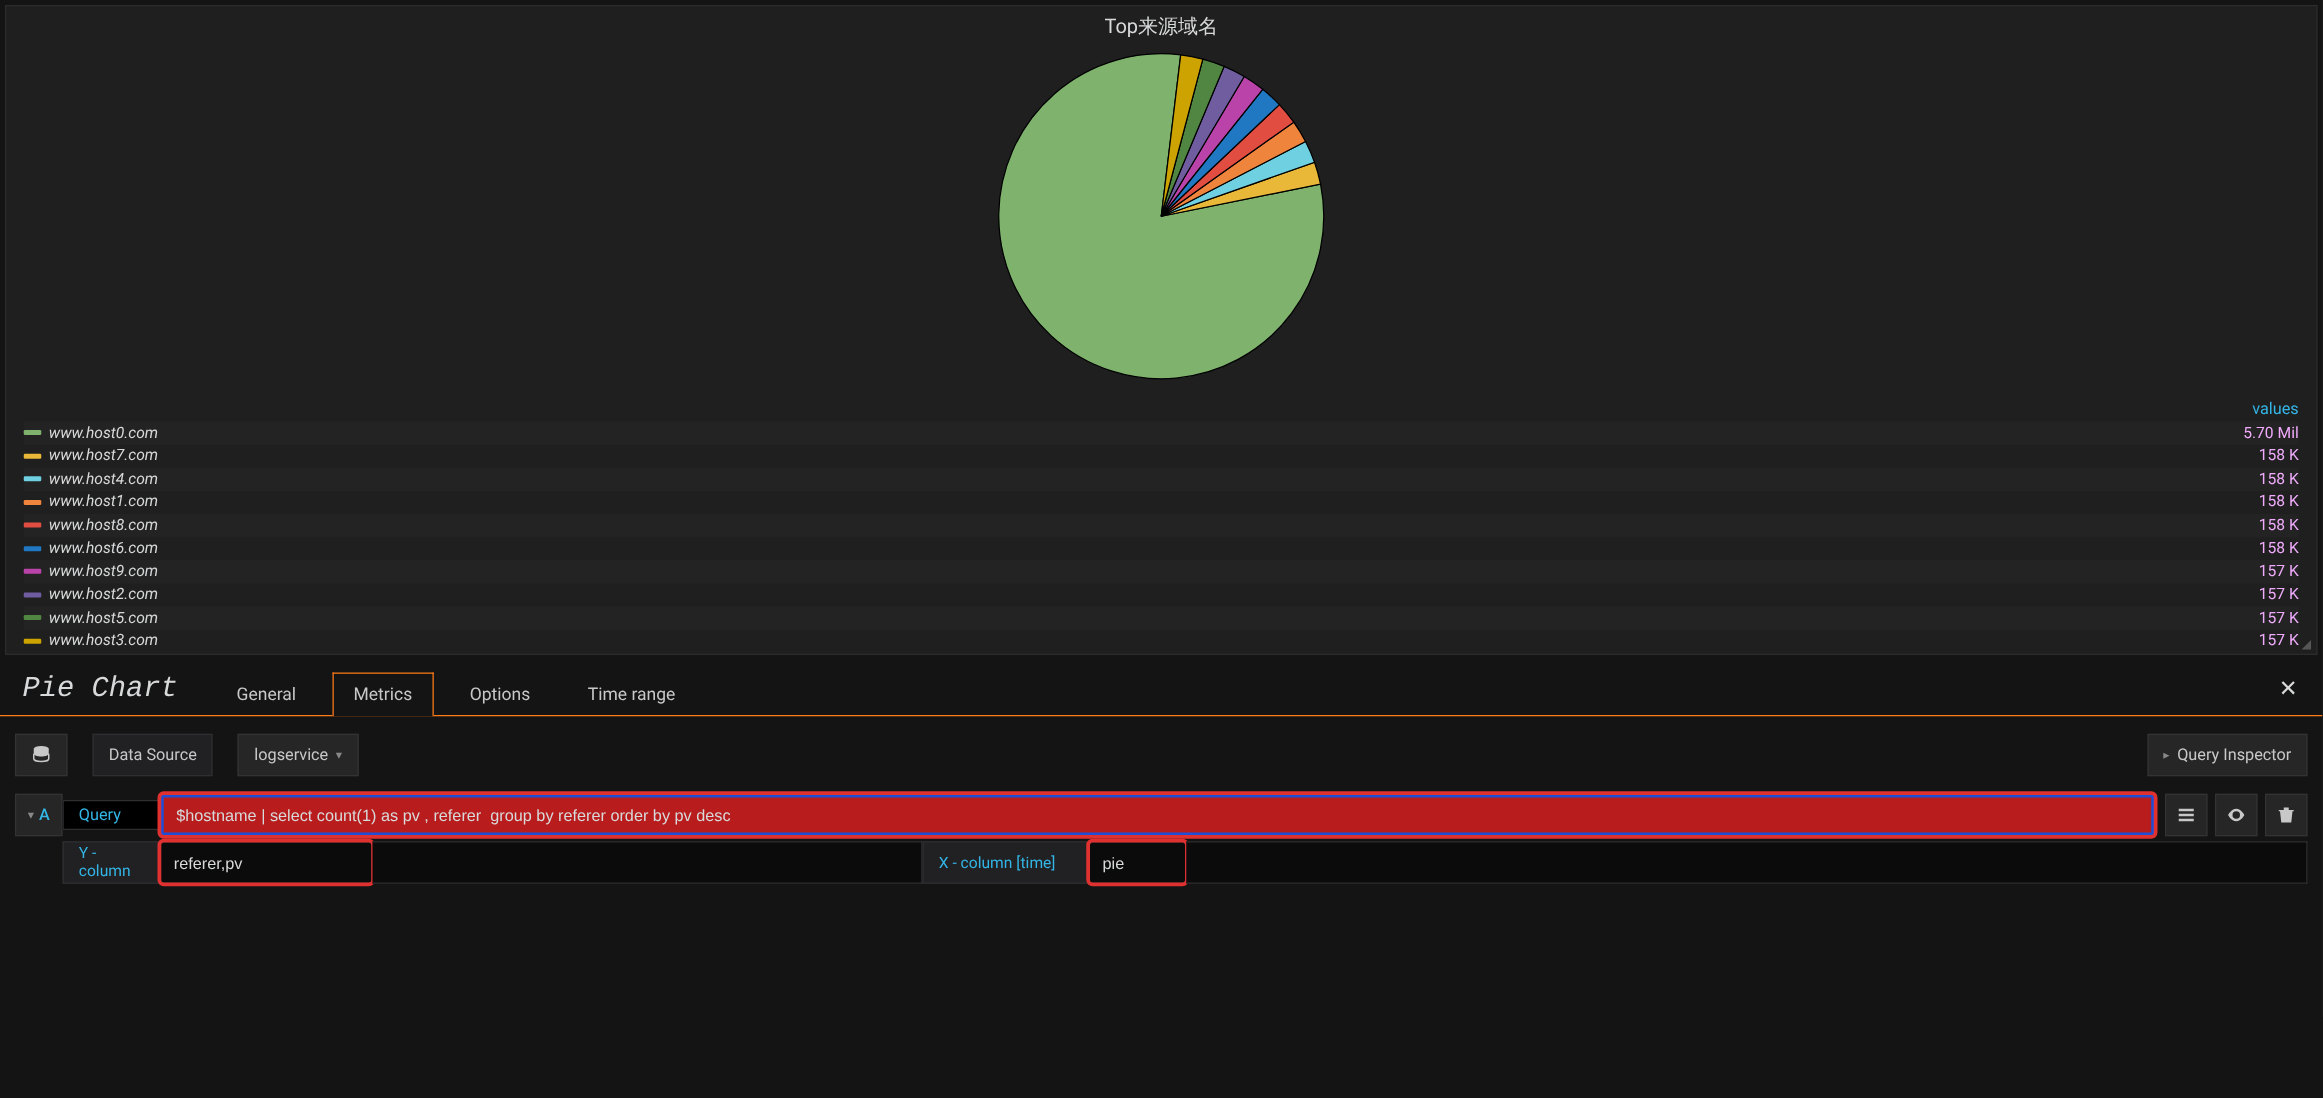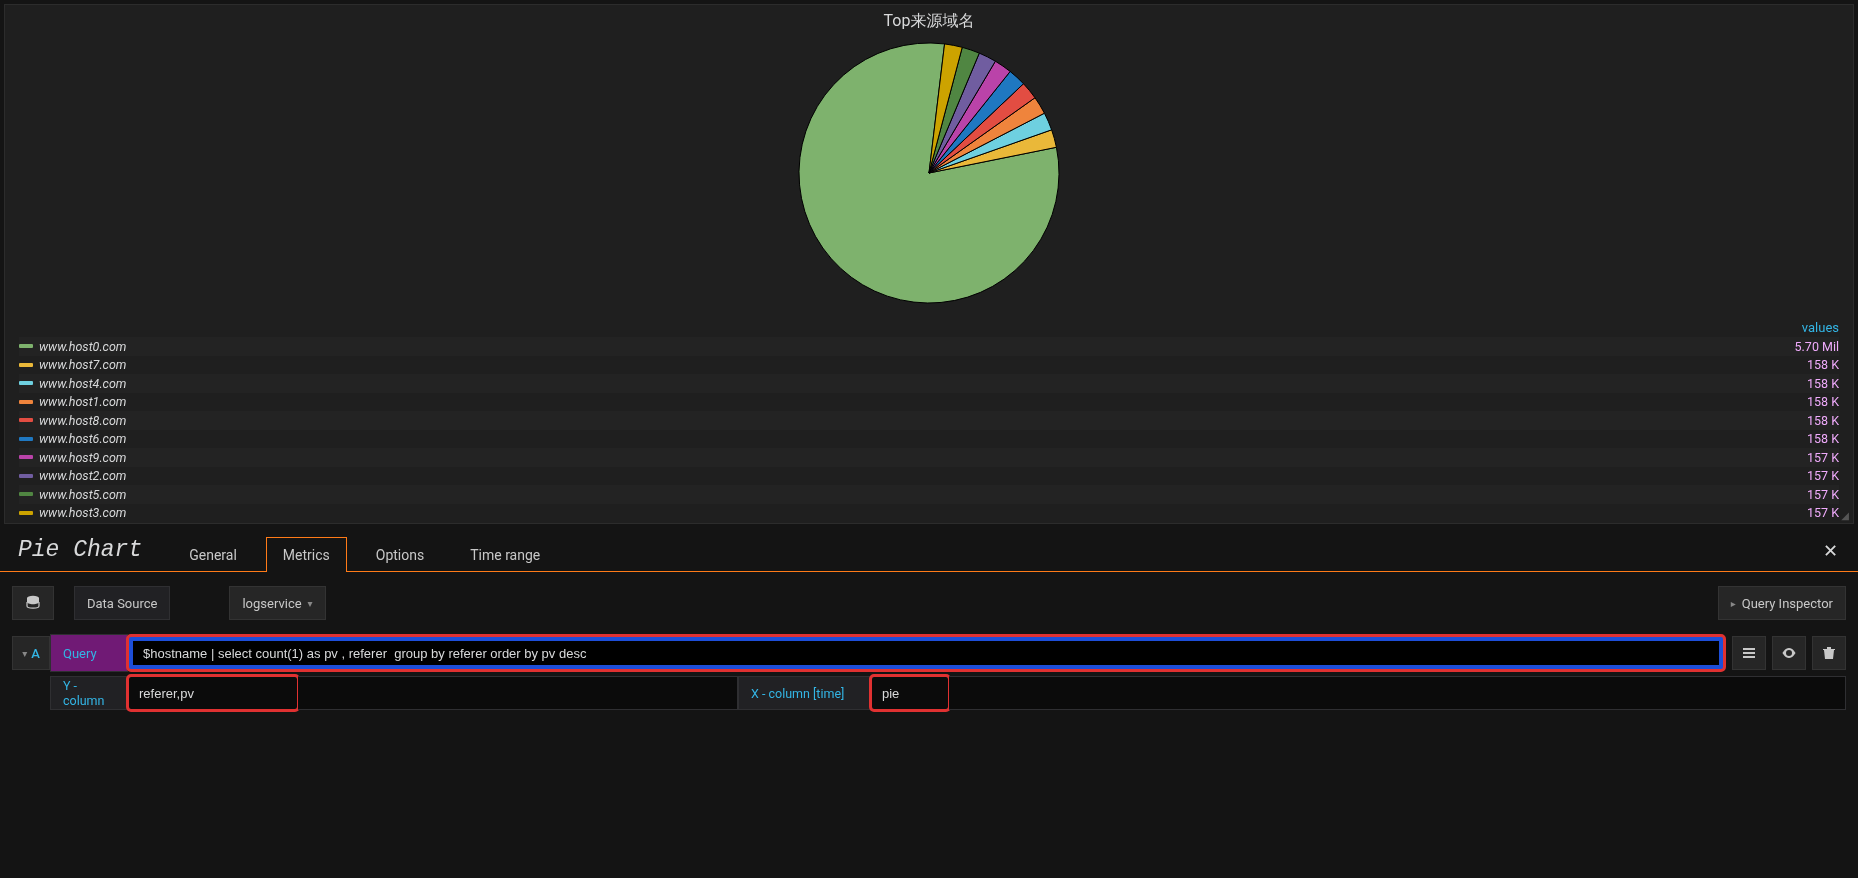--- a/index.html
+++ b/index.html
@@ -82,7 +82,7 @@
     padding: 0 12px;
     font-size: 13px;
   }
-  .gf-select { cursor: pointer; margin-left: 39px; }
+  .gf-select { cursor: pointer; }
   .caret { margin-left: 6px; font-size: 10px; color: #888; }
   .spacer { flex: 1; }
   .inspector { display: inline-flex; align-items: center; gap: 6px; }

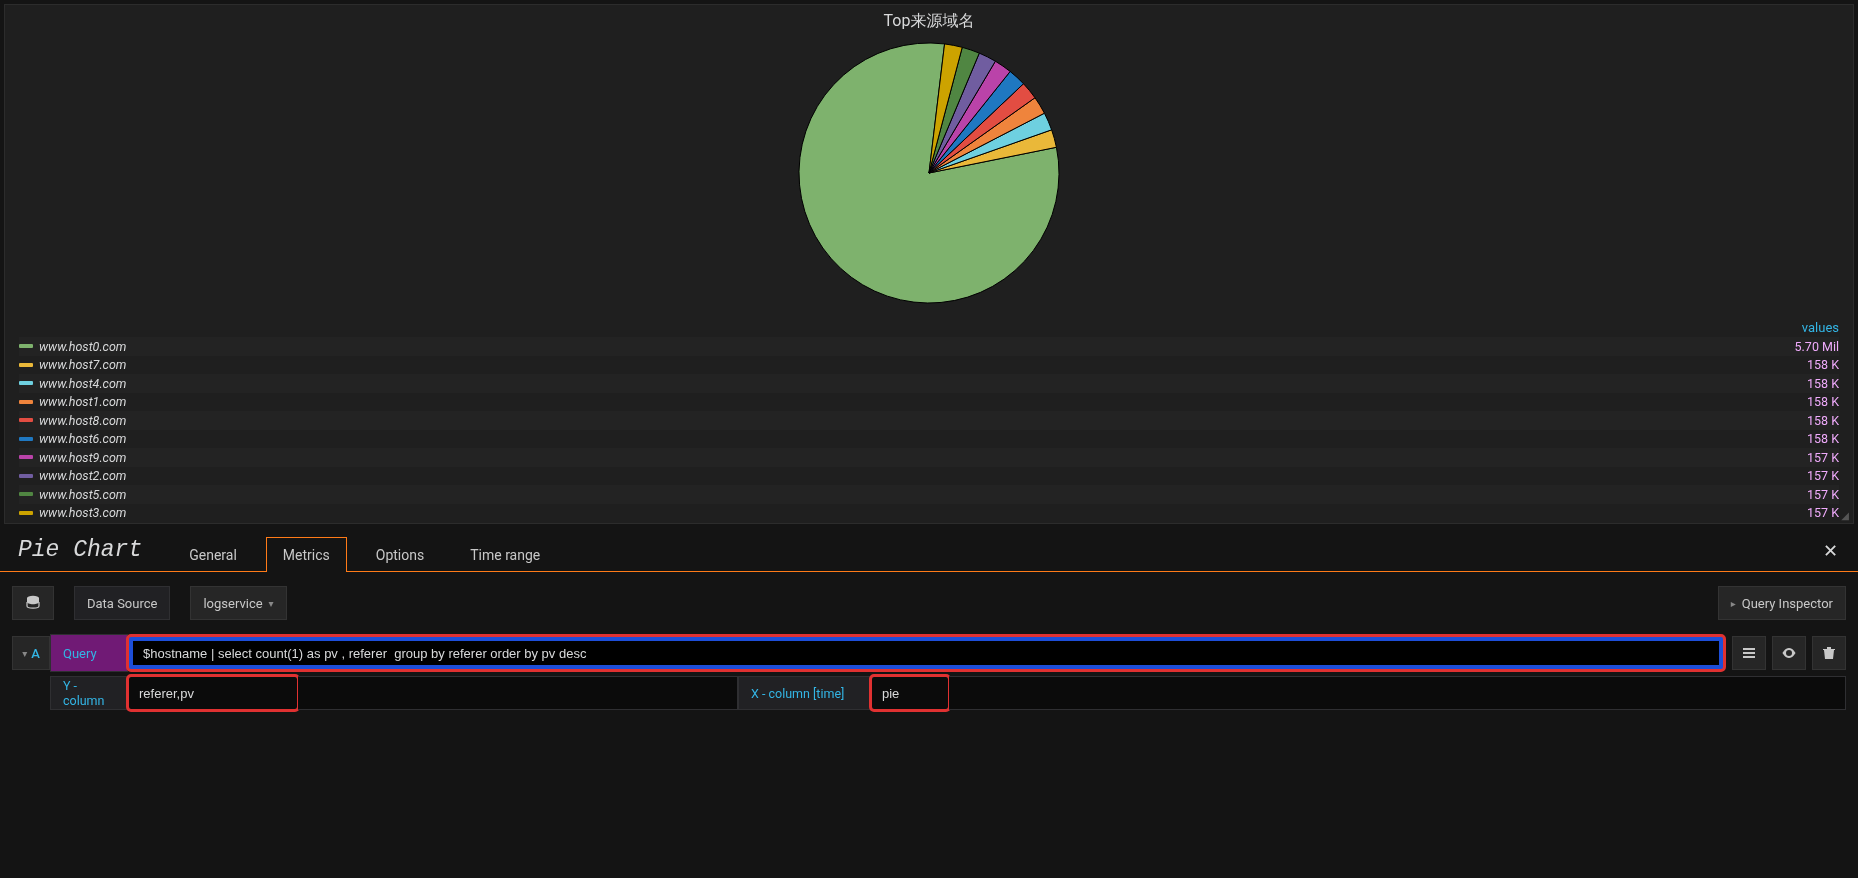--- a/index.html
+++ b/index.html
@@ -95,7 +95,7 @@
   .q-toggle .caret { margin:0; }
   .q-letter { color: #33b5e5; font-weight: 500; }
   .q-label {
-    background: #701a75; border: 1px solid #2f2f32; height: 38px;
+    background: #000000; border: 1px solid #2f2f32; height: 24px;
     display: inline-flex; align-items: center; padding: 0 12px; color: #33b5e5; width: 78px;
   }
   .q-input {

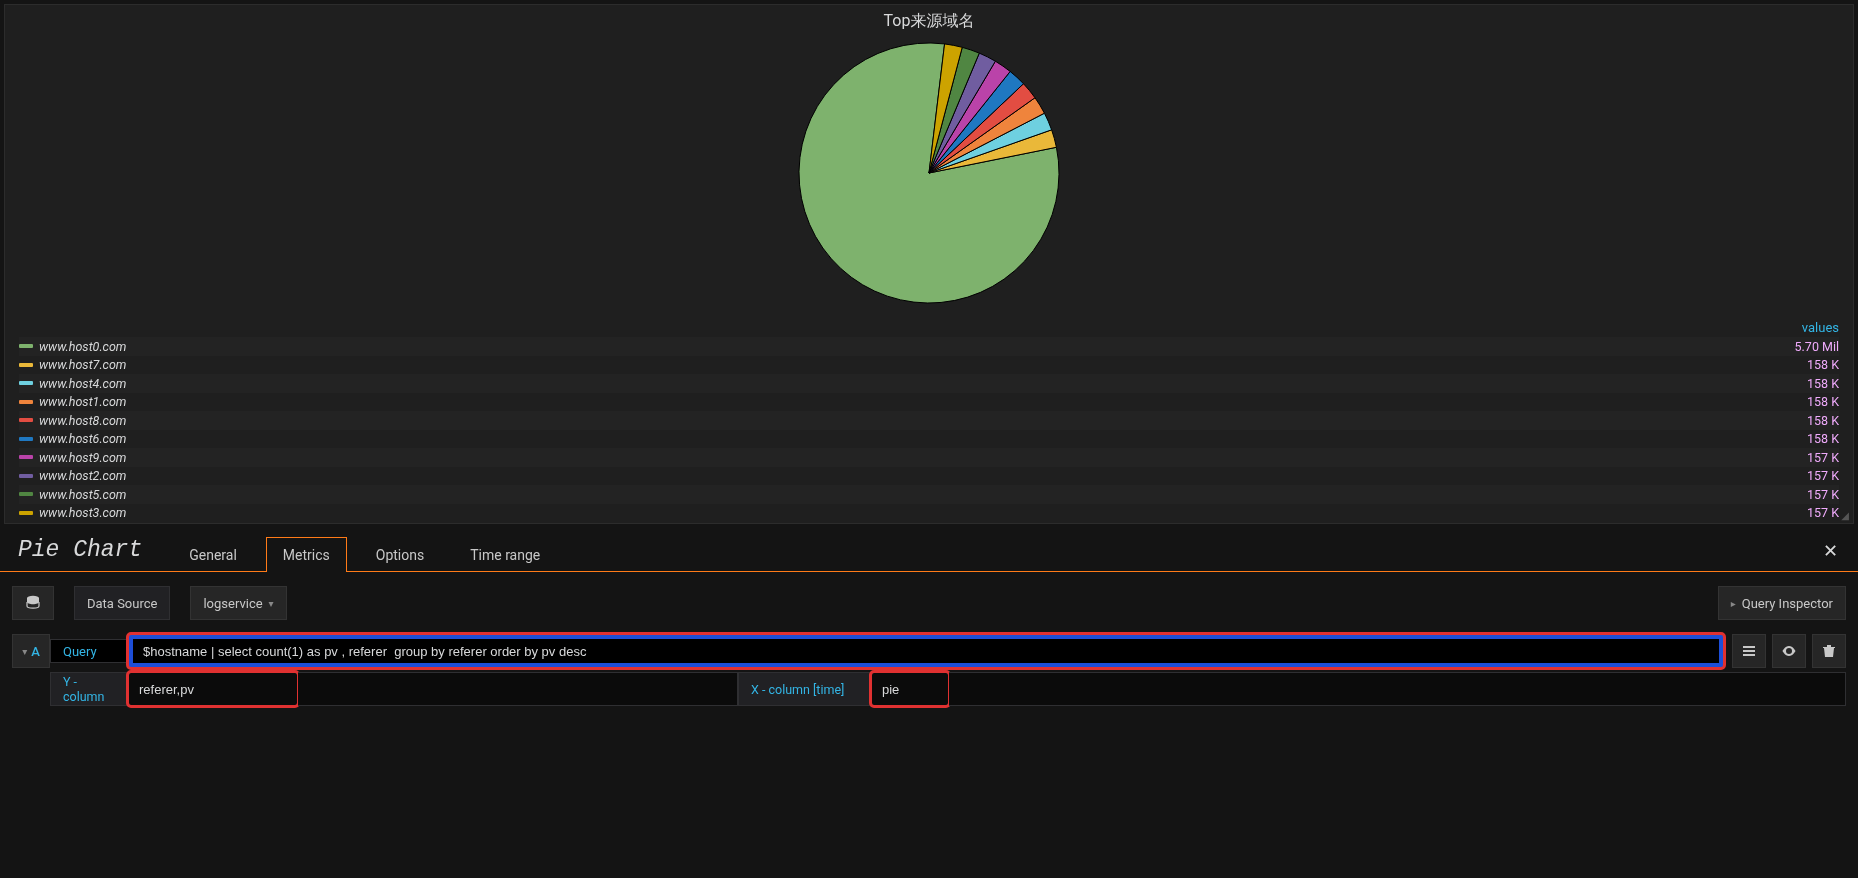--- a/index.html
+++ b/index.html
@@ -99,7 +99,7 @@
     display: inline-flex; align-items: center; padding: 0 12px; color: #33b5e5; width: 78px;
   }
   .q-input {
-    background: #000000; border: 5px solid #1d4ed8; height: 34px;
+    background: #b91c1c; border: 3px solid #1d4ed8; height: 34px;
     color: #d8d9da; padding: 0 10px; font-size: 13px; flex: 1; outline: none;
   }
   .q-actions { display: flex; gap: 6px; margin-left: 8px; }

